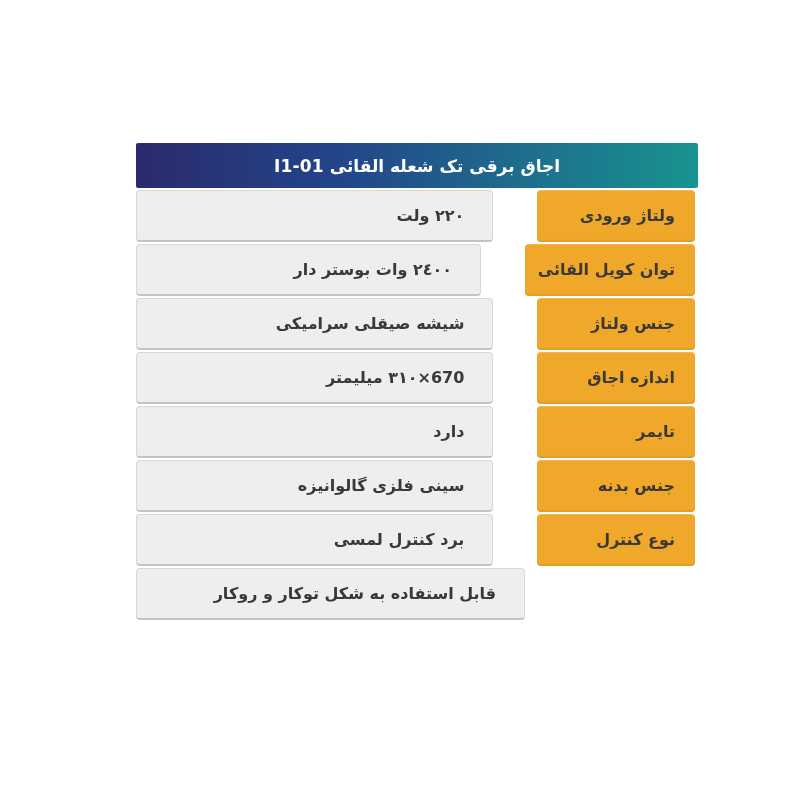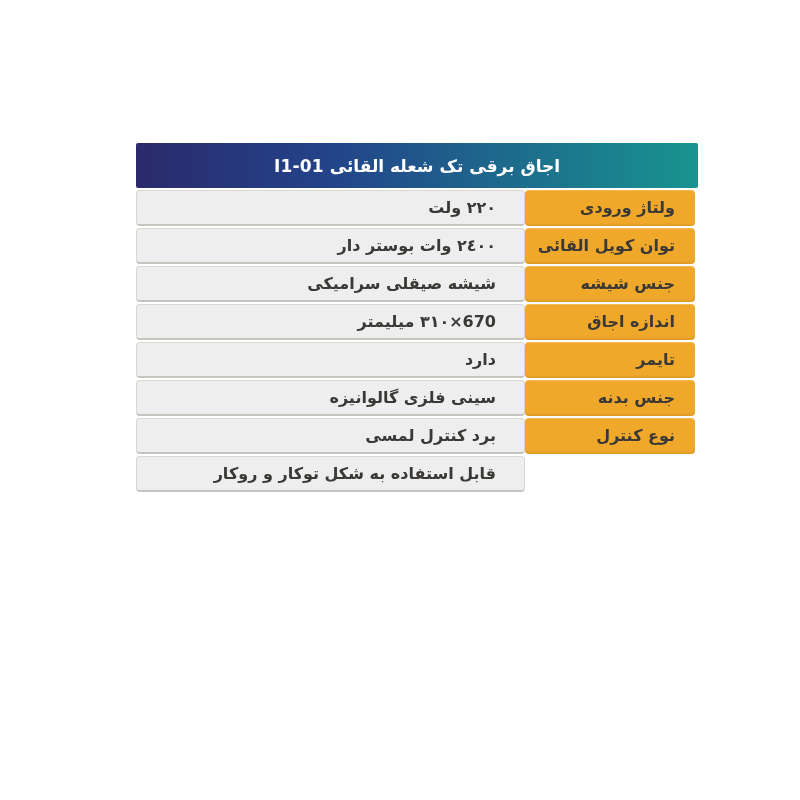--- a/index.html
+++ b/index.html
@@ -32,7 +32,7 @@
   }
   .rows{margin-top:2px;}
   .row{
-    display:flex;flex-direction:row;height:36px;margin-bottom:2px;
+    display:flex;flex-direction:row;height:52px;margin-bottom:2px;gap:44px;
   }
   .value-cell{
     width:389px;height:100%;

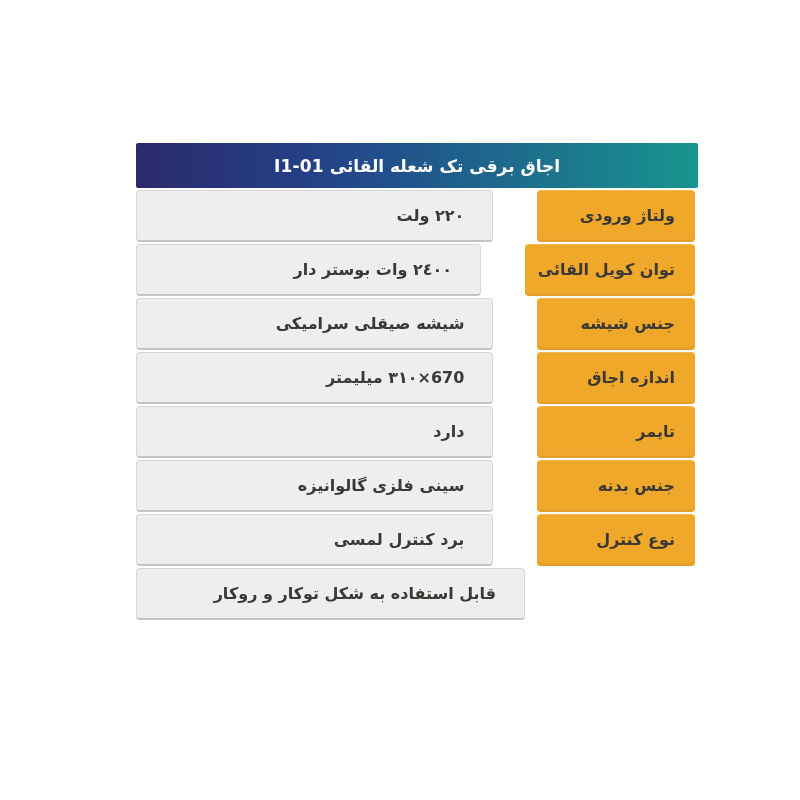--- a/index.html
+++ b/index.html
@@ -94,7 +94,7 @@
         <span class="value-text">شیشه صیقلی سرامیکی</span>
       </div>
       <div class="label-cell">
-        <span class="label-text">جنس شیشه</span>
+        <span class="label-text">جنس ولتاژ</span>
       </div>
     </div>
 

